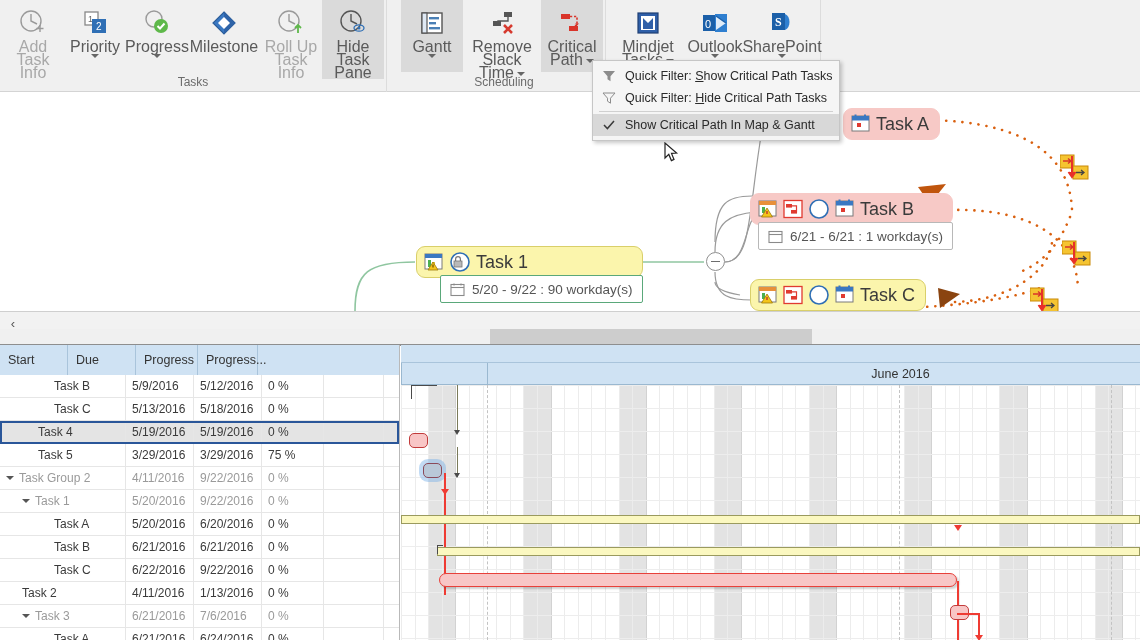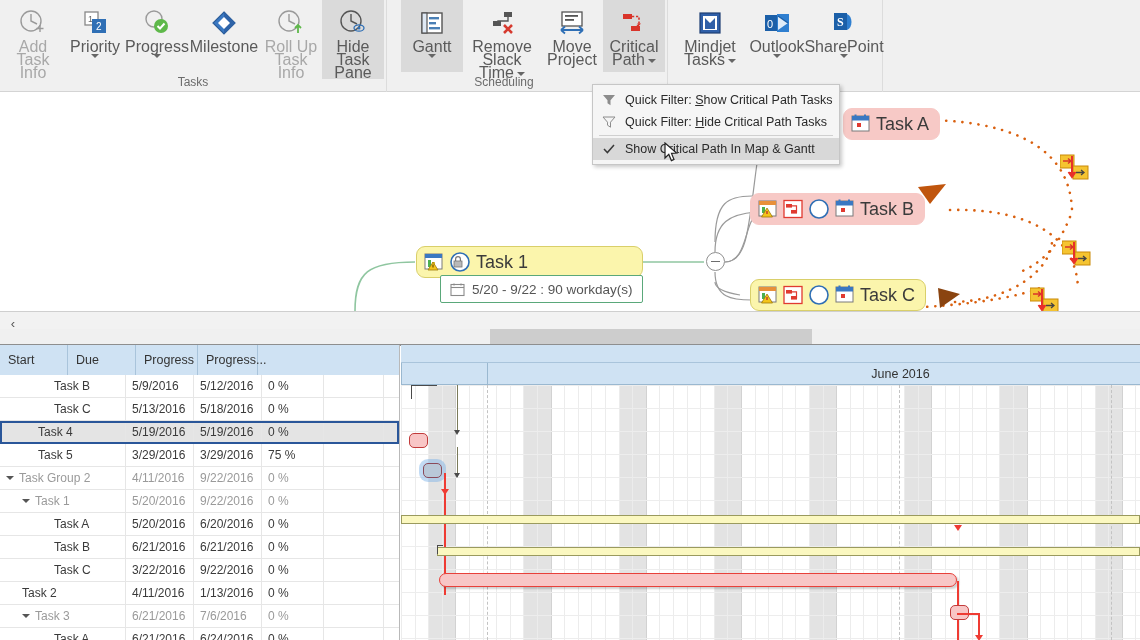--- a/index.html
+++ b/index.html
@@ -263,18 +263,6 @@
             <span class="tx"><span>Slack Time</span><span class="caret inline"></span></span>
           </div>
 
-          <div class="rib-btn">
-            <span class="ic">
-              <svg width="30" height="30" viewBox="0 0 30 30">
-                  <rect x="5" y="4" width="20" height="14" fill="#fff" stroke="#555" stroke-width="1.3"></rect>
-                  <rect x="8" y="7" width="13" height="1.8" fill="#555"></rect>
-                  <rect x="8" y="11" width="9" height="1.8" fill="#555"></rect>
-                  <path d="M4 22 h22 M4 22 l4-3.5 M4 22 l4 3.5 M26 22 l-4-3.5 M26 22 l-4 3.5" stroke="#2f6fb5" stroke-width="1.8" fill="none"></path>
-                </svg>
-            </span>
-            <span class="tx">Move</span>
-            <span class="tx">Project</span>
-          </div>
 
           <div class="rib-btn active">
             <span class="ic">

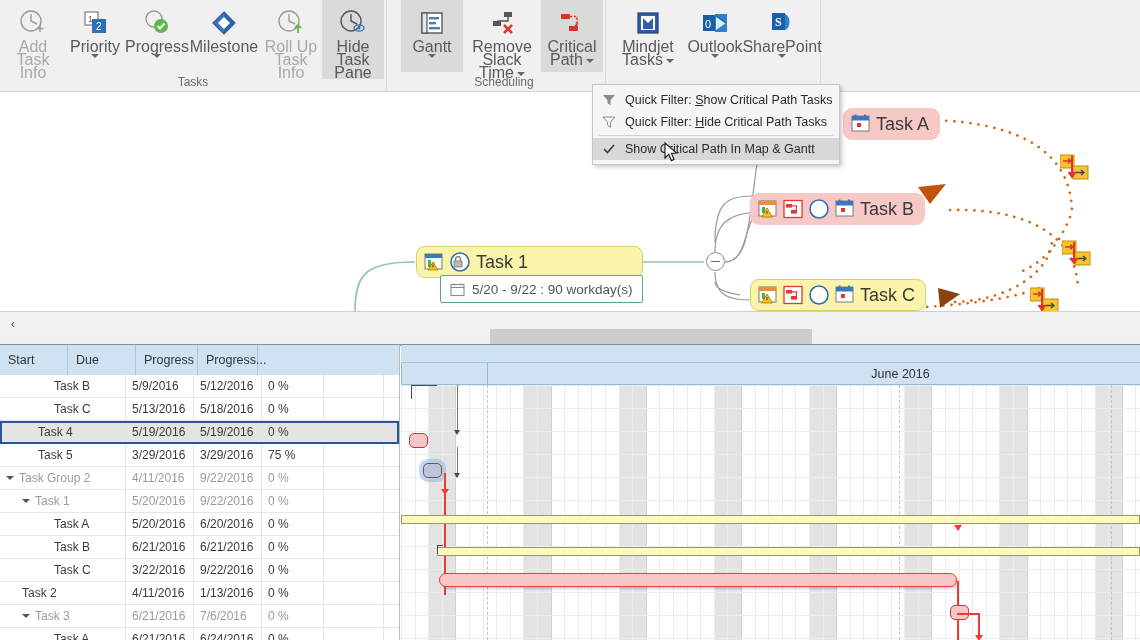--- a/index.html
+++ b/index.html
@@ -47,7 +47,7 @@
 
   
   .menu {
-    position: absolute; left: 592px; top: 84px; width: 248px;
+    position: absolute; left: 592px; top: 60px; width: 248px;
     background: #f5f5f5; border: 1px solid #c6c6c6;
     box-shadow: 2px 2px 4px rgba(0,0,0,.22); z-index: 60;
   }

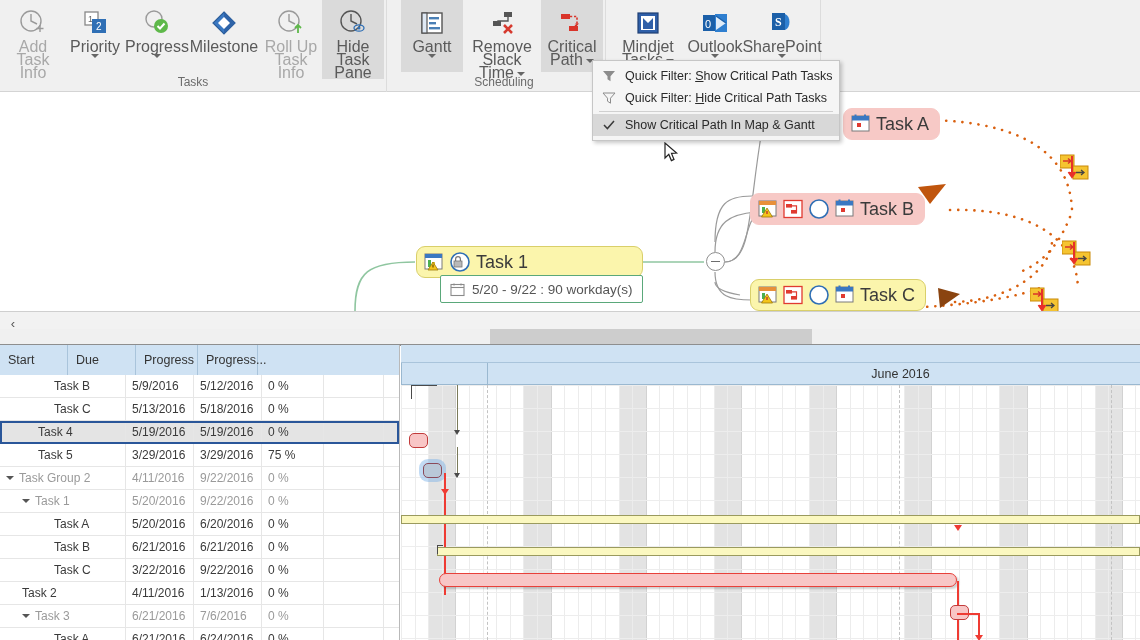--- a/index.html
+++ b/index.html
@@ -492,6 +492,15 @@
             </svg>
         </span>
         <span class="node-title">Task B</span>
+      </div>
+      <div class="node-sub plain" style="margin-left:8px;">
+        <span>
+          <svg width="15" height="15" viewBox="0 0 15 15">
+              <rect x="1" y="2.5" width="13" height="11" fill="#fff" stroke="#8a8a8a" stroke-width="1.1"></rect>
+              <path d="M1 5.5 h13" stroke="#8a8a8a" stroke-width="1.1"></path>
+            </svg>
+        </span>
+        <span>6/21 - 6/21 : 1 workday(s)</span>
       </div>
     </div>
 

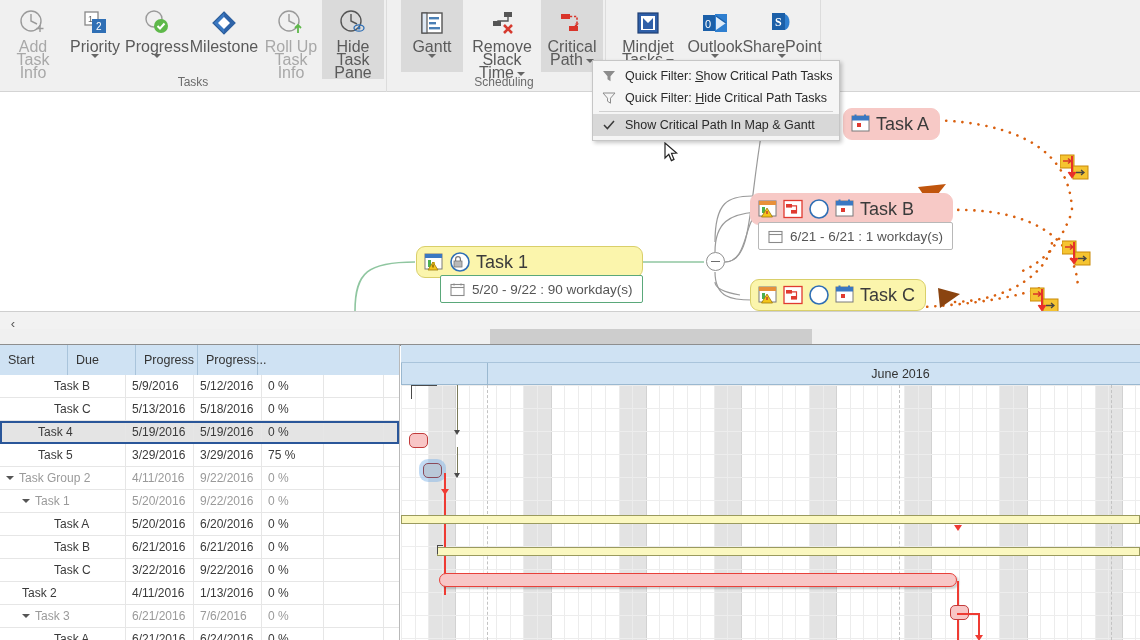--- a/index.html
+++ b/index.html
@@ -645,7 +645,7 @@
             <span style="display: inline-block; width: 48px;"></span>
             <span>Task C</span>
           </div>
-          <div class="gc c1">3/22/2016</div>
+          <div class="gc c1">6/22/2016</div>
           <div class="gc c2">9/22/2016</div>
           <div class="gc c3">0 %</div>
           <div class="gc c4"></div>

